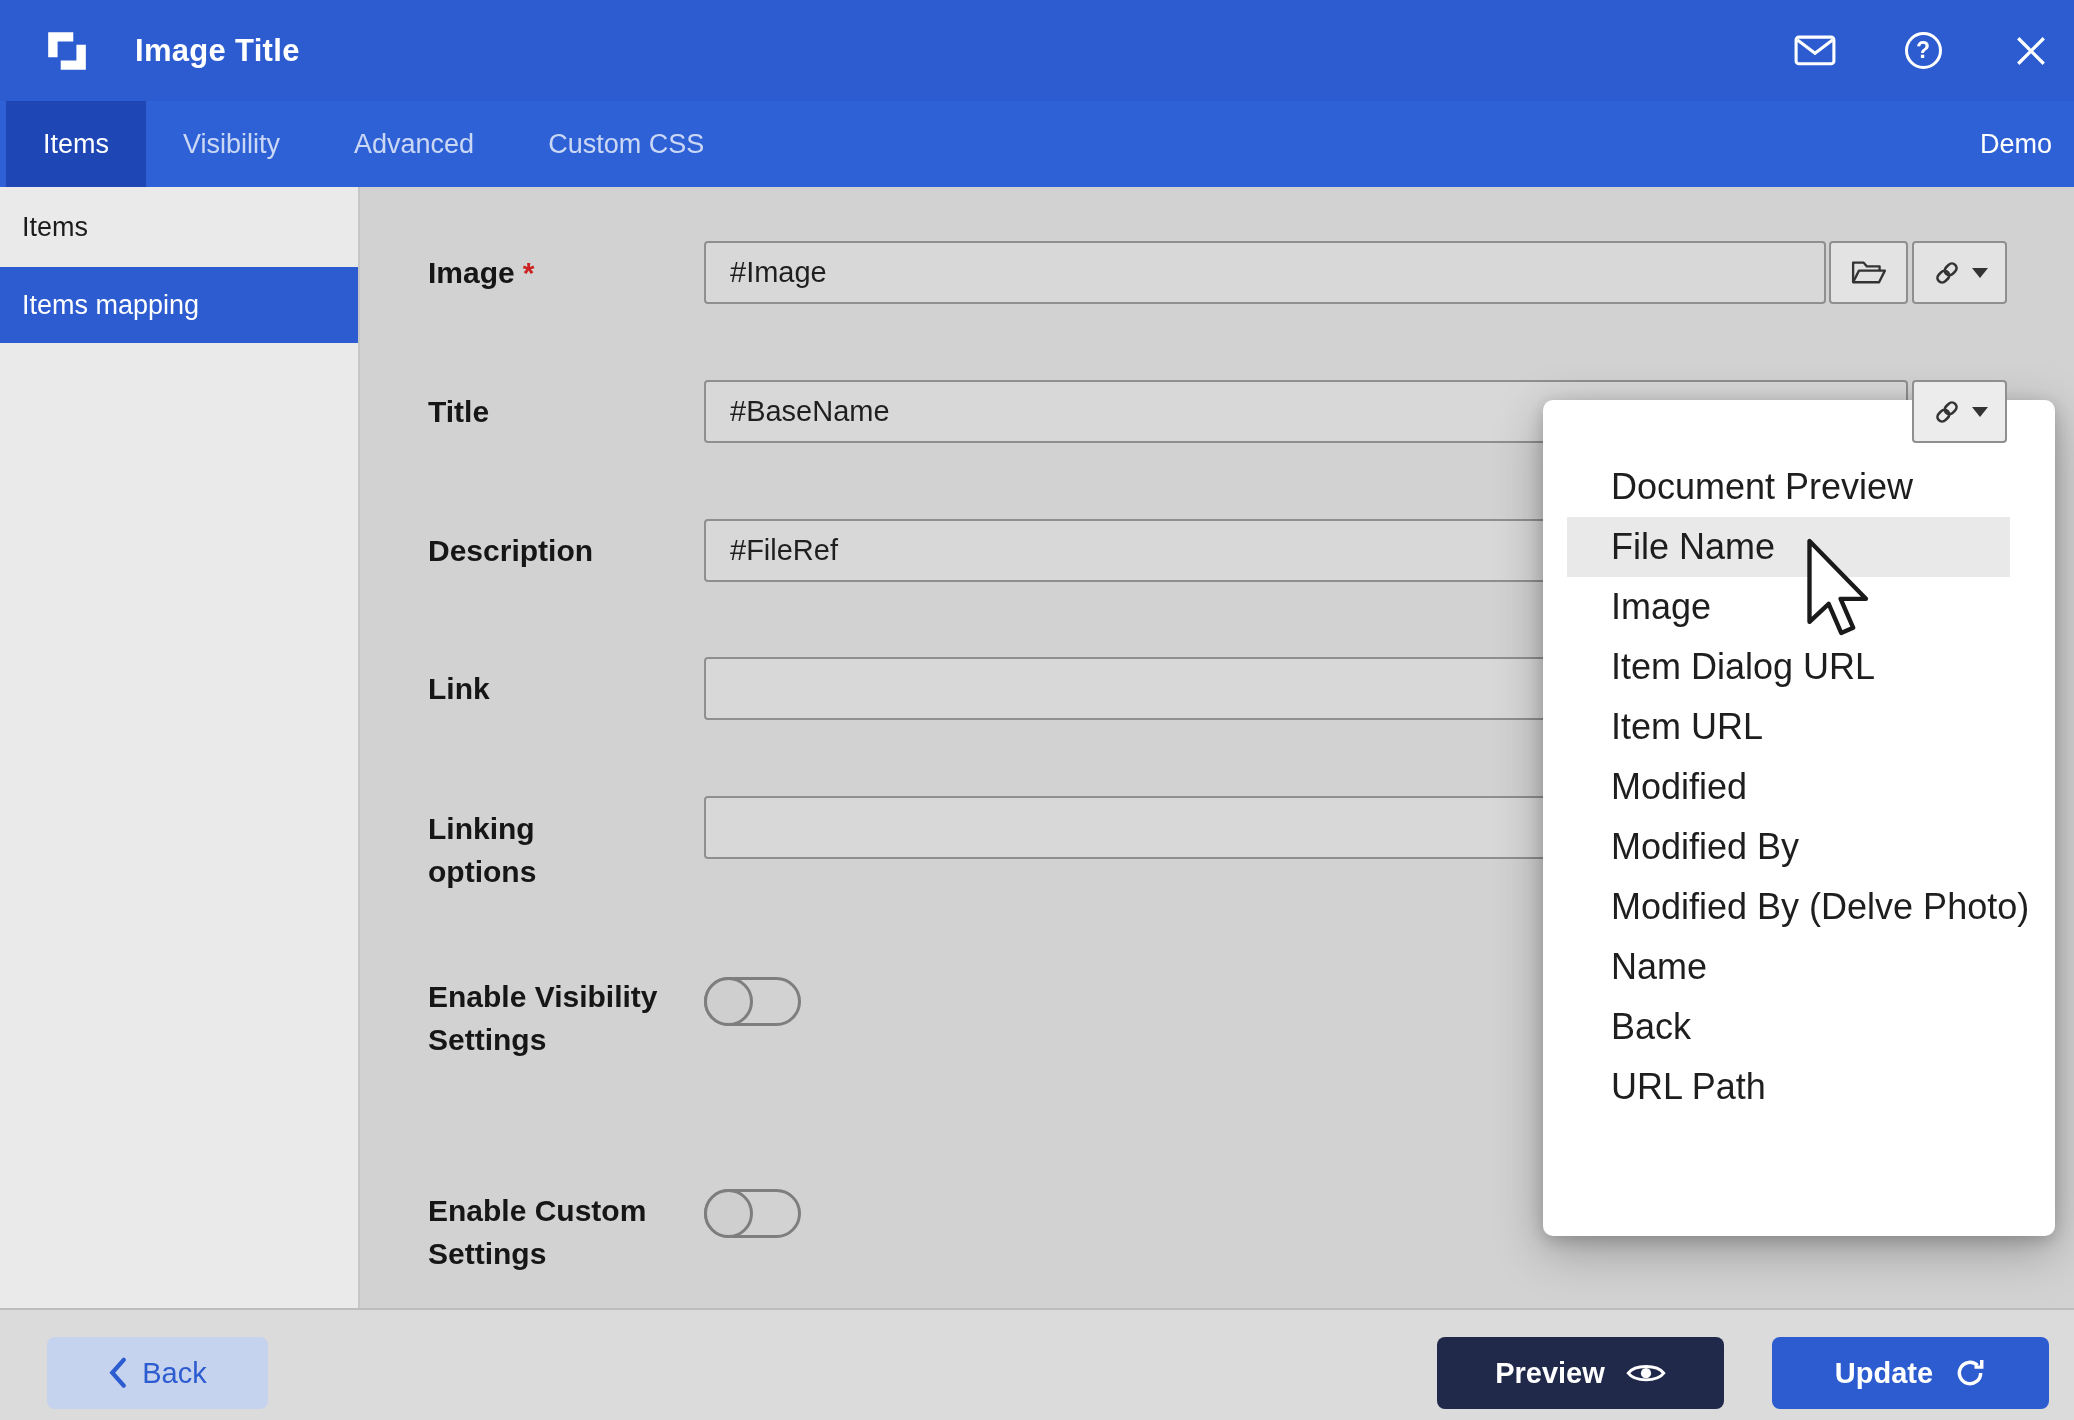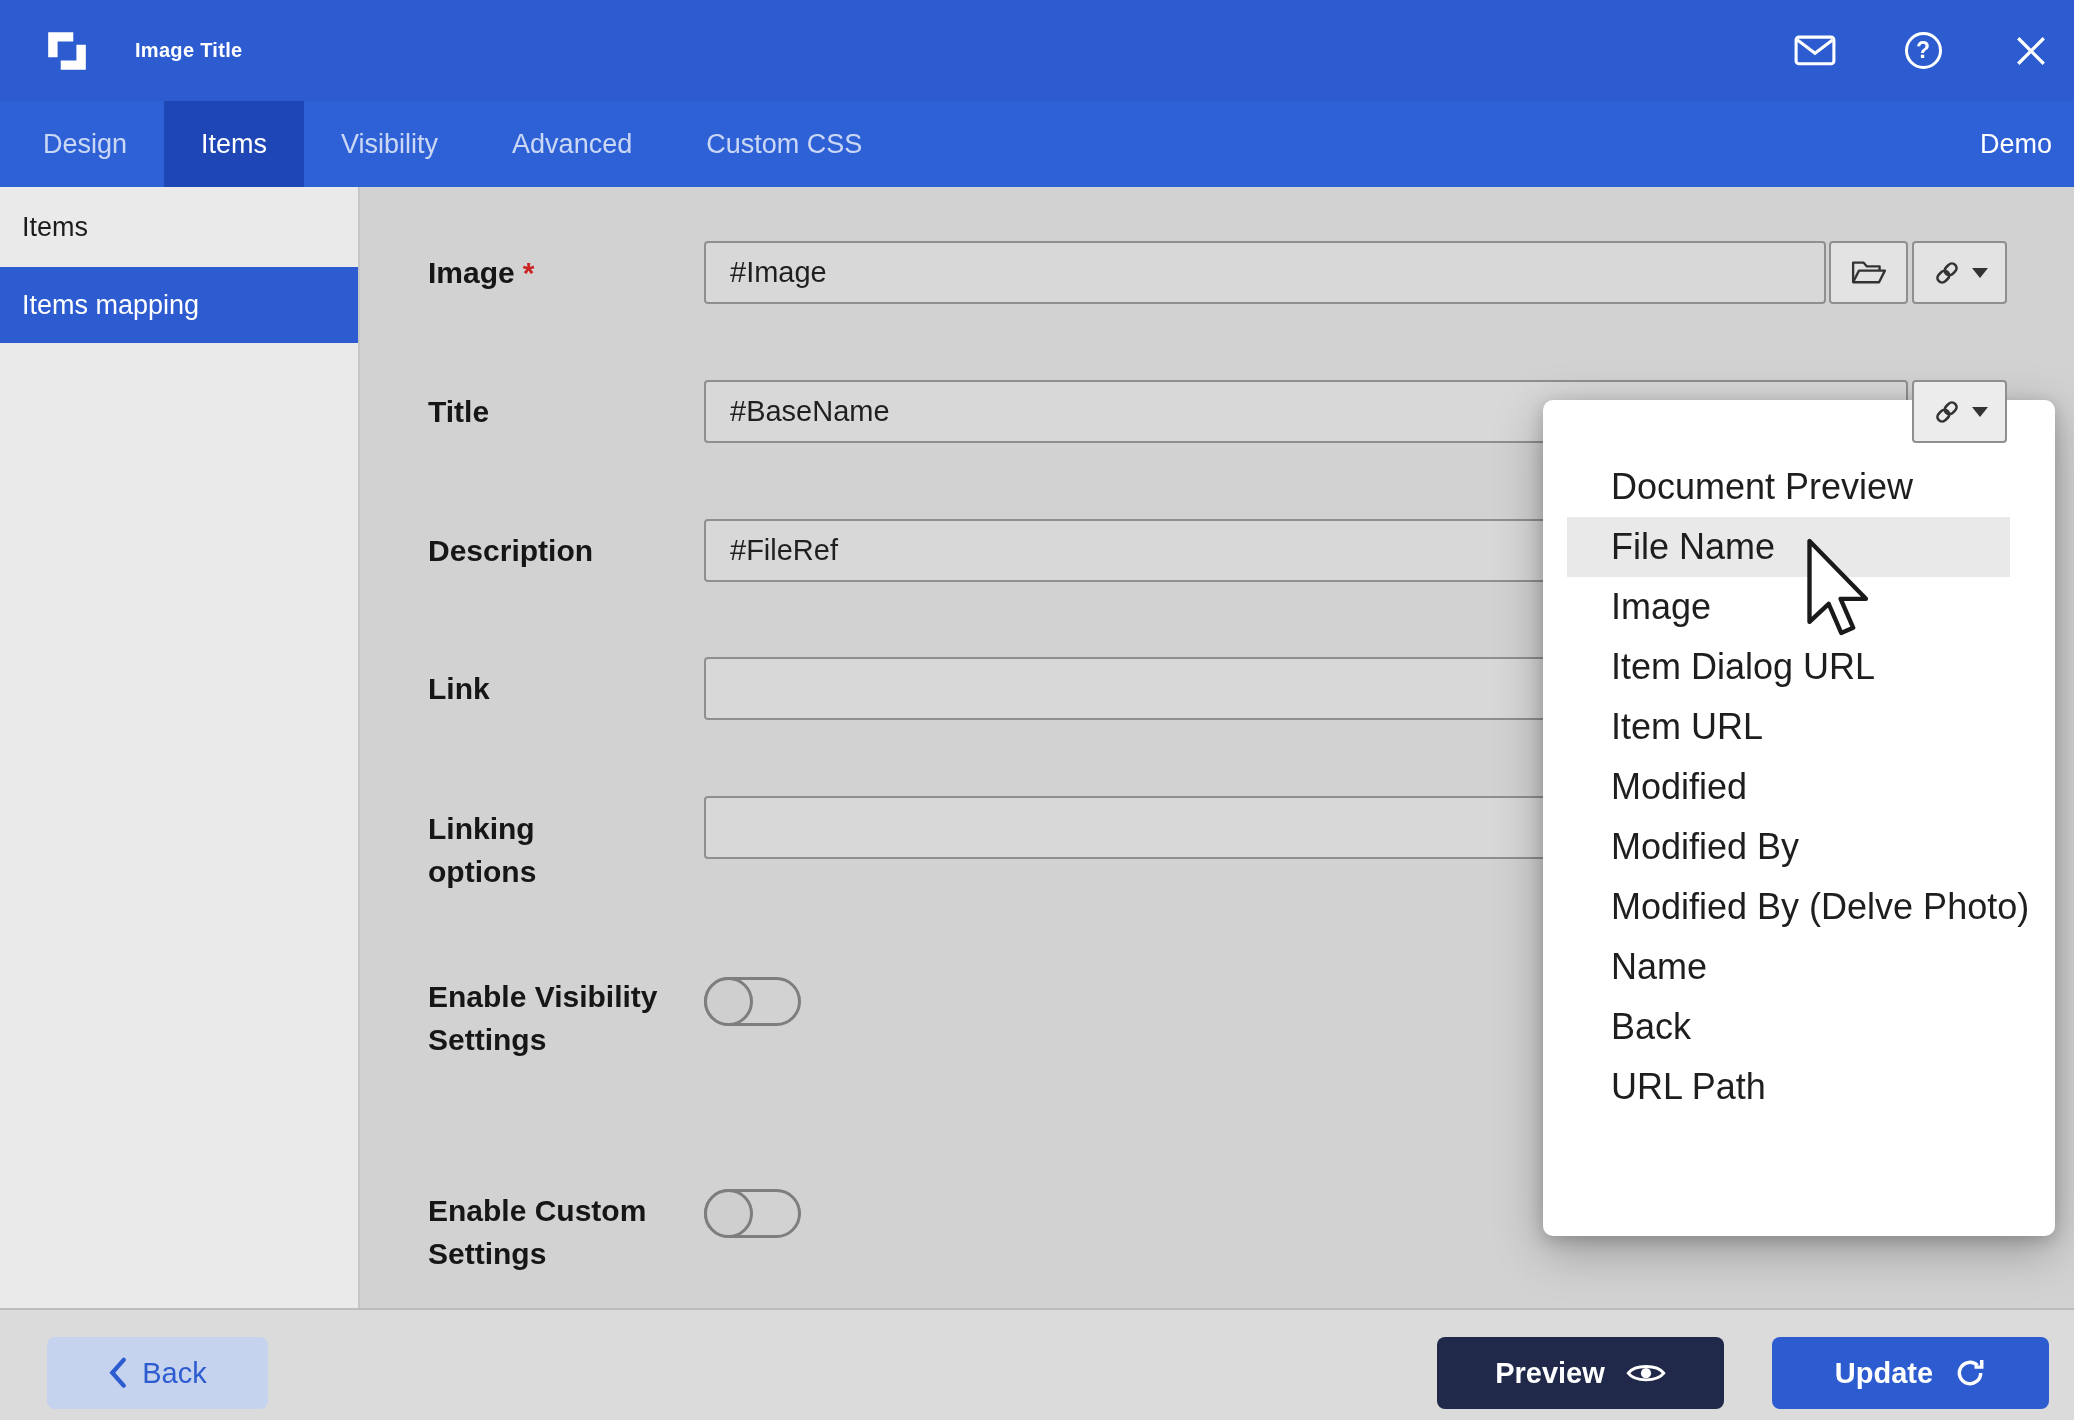--- a/index.html
+++ b/index.html
@@ -17,7 +17,7 @@
     background:#2c5ccf; display:flex; align-items:center; padding:0 18px 0 44px;
   }
   .logo { width:46px; height:46px; display:flex; align-items:center; }
-  .titlebar-title { color:#fff; font-size:20px; font-weight:700; margin-left:45px; letter-spacing:.3px; }
+  .titlebar-title { color:#fff; font-size:31px; font-weight:700; margin-left:45px; letter-spacing:.3px; }
   .titlebar-actions { margin-left:auto; display:flex; align-items:center; gap:58px; }
   .tb-btn { width:50px; height:50px; display:flex; align-items:center; justify-content:center; cursor:pointer; }
   .help-circle {

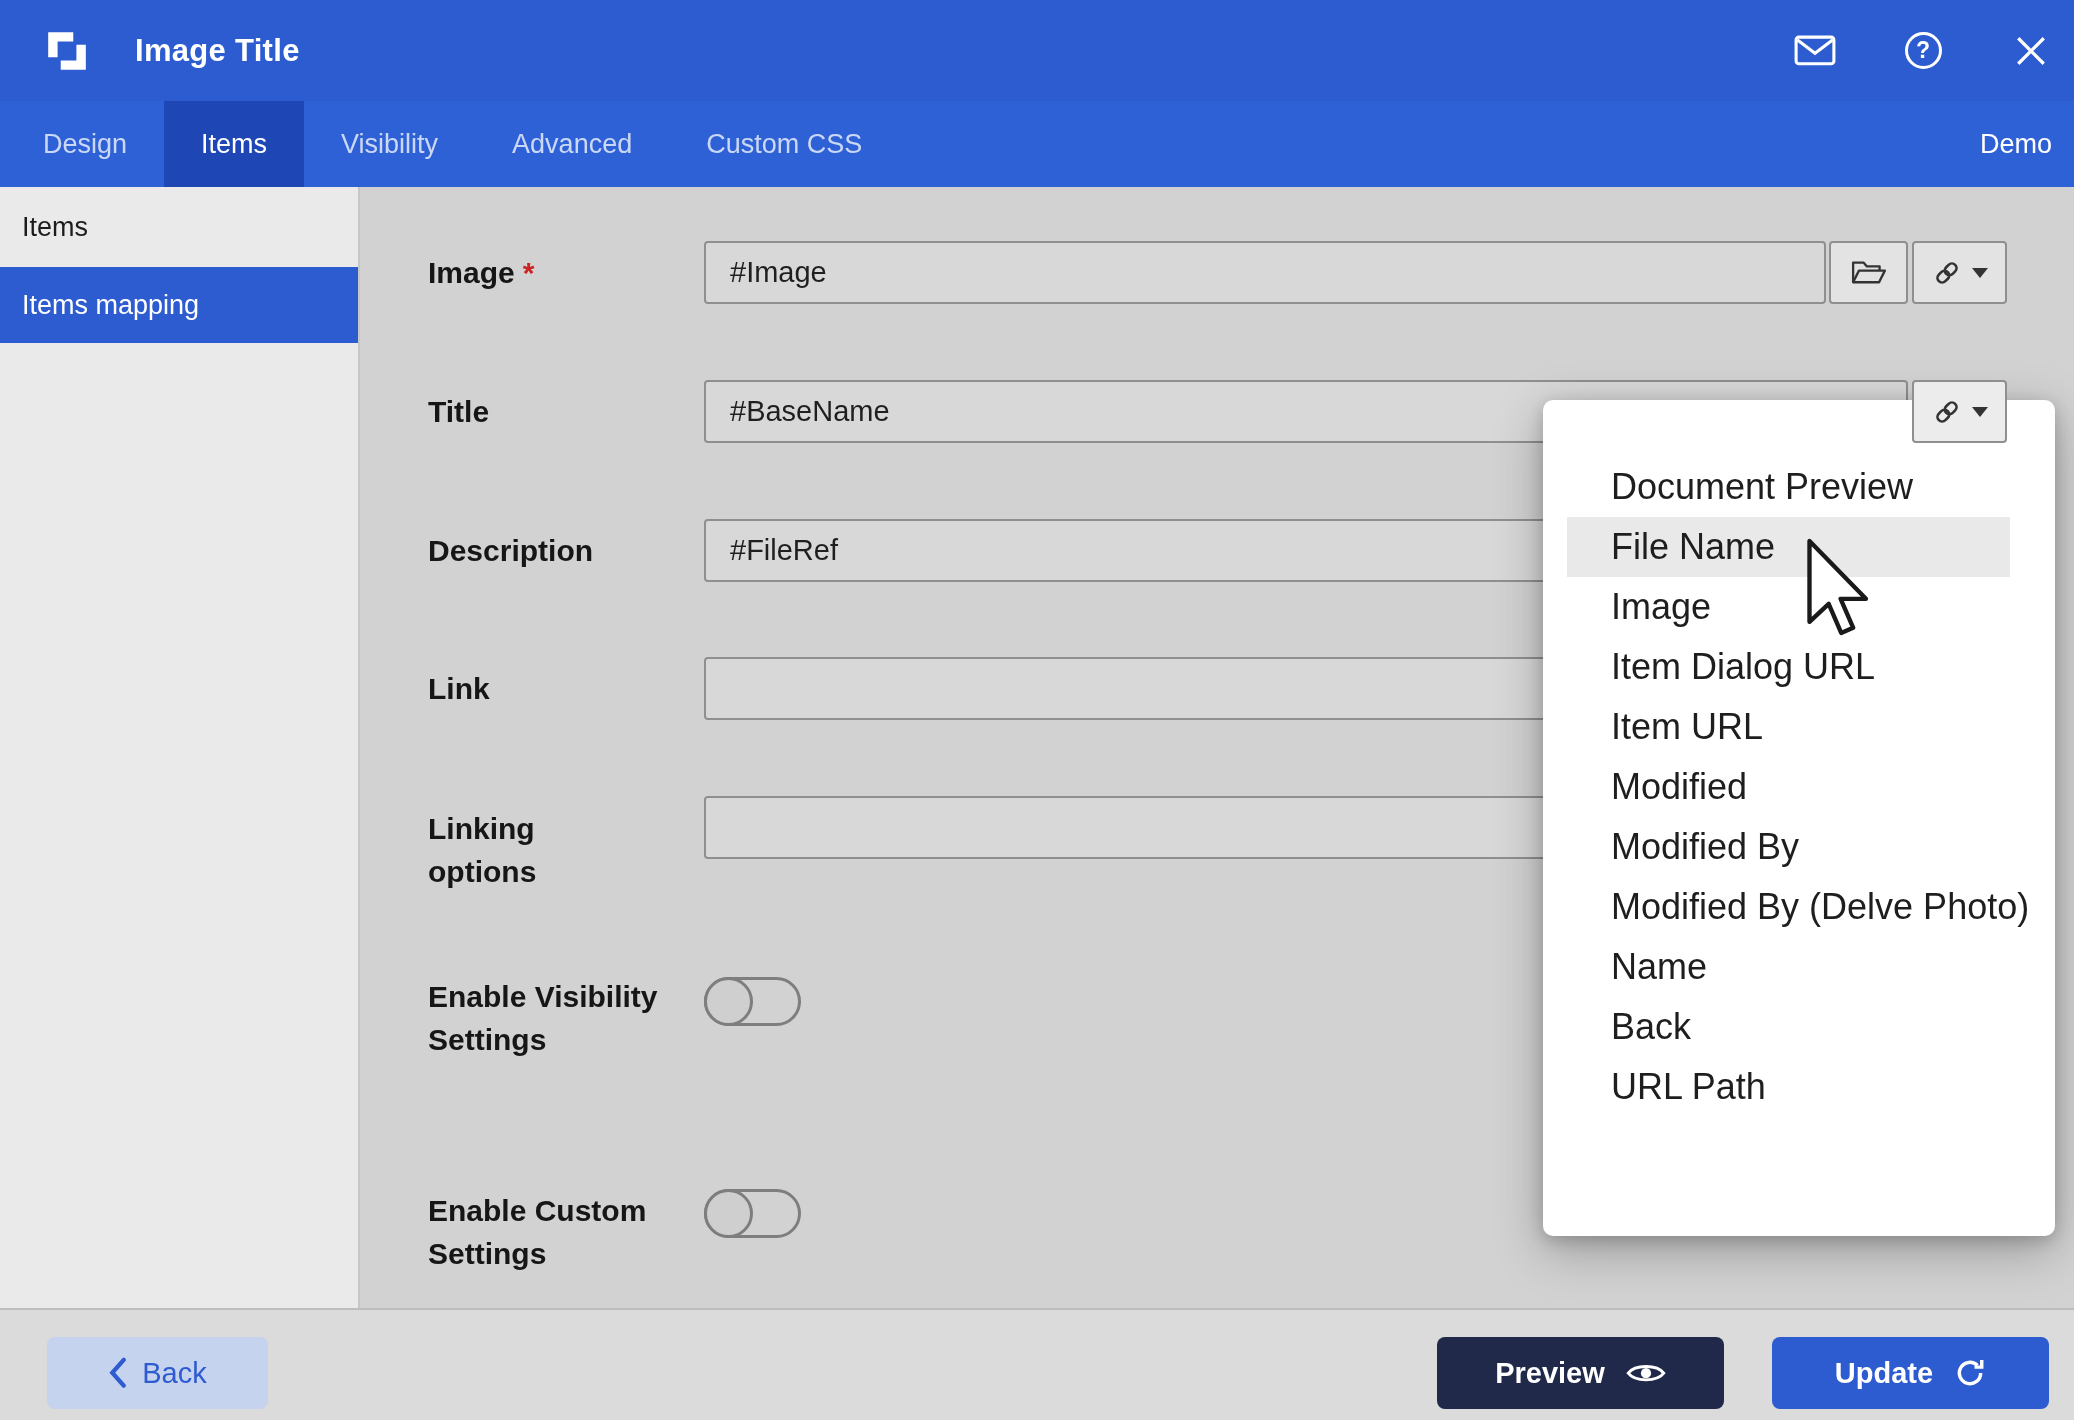--- a/index.html
+++ b/index.html
@@ -142,9 +142,6 @@
 </header>
 
 <nav class="navbar">
-  <div class="tab">
-    <span>Design</span>
-  </div>
   <div class="tab active">
     <span>Items</span>
   </div>

